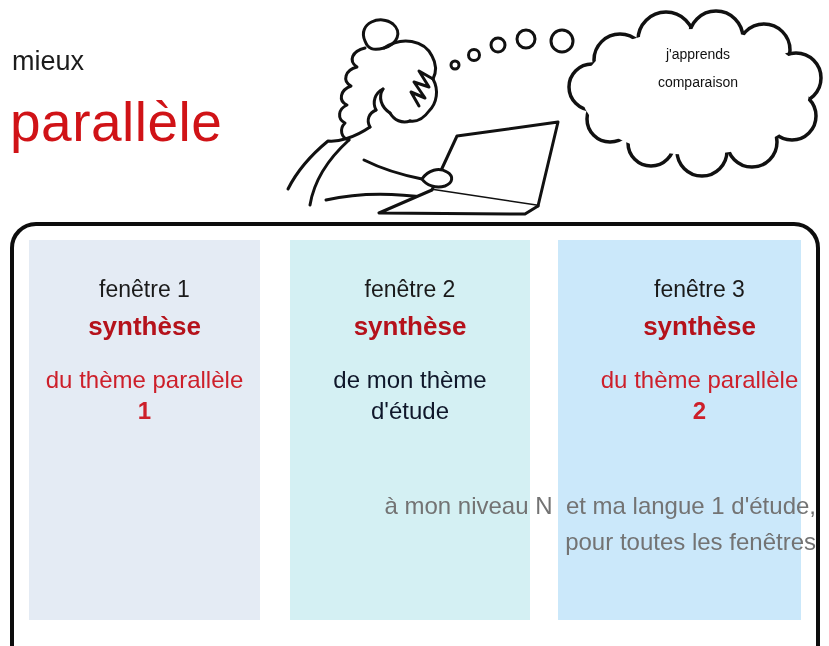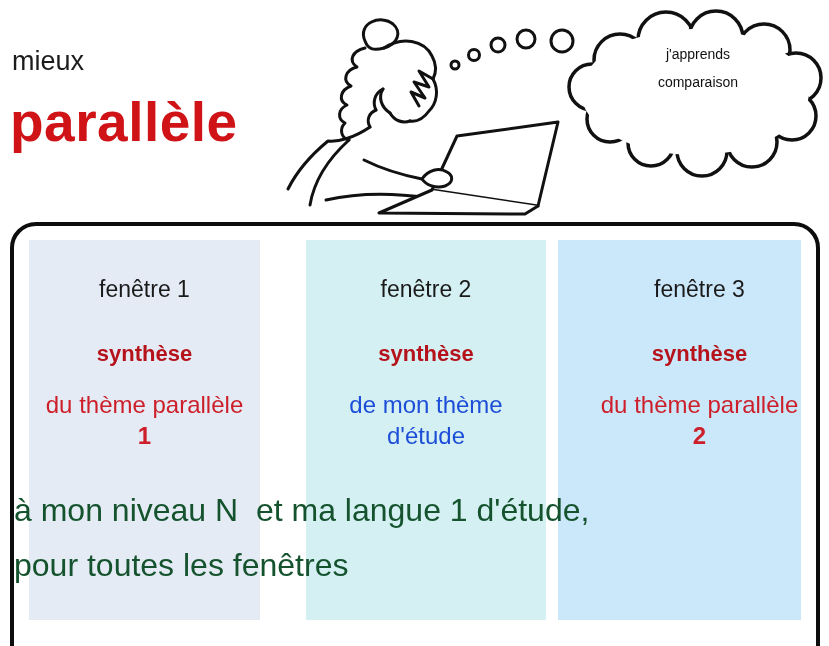--- a/index.html
+++ b/index.html
@@ -14,7 +14,7 @@
   }
   .page-title {
     position:absolute; left:10px; top:90px;
-    font-size:55px; font-weight:700; letter-spacing:0.5px;
+    font-size:55px; font-weight:400; letter-spacing:0.5px;
   }
   .scene {
     position:absolute; left:278px; top:8px; width:551px; height:214px;

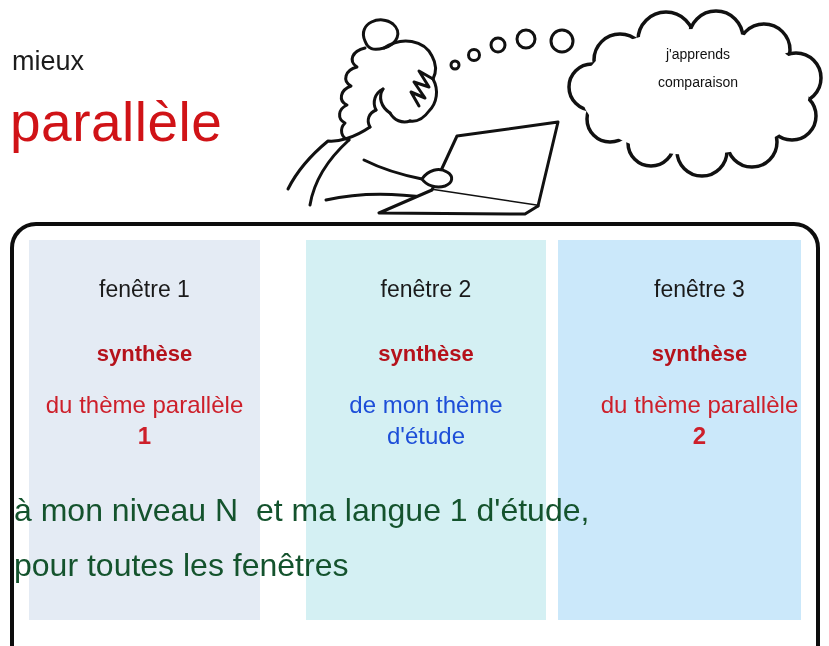--- a/index.html
+++ b/index.html
@@ -31,7 +31,7 @@
     position:absolute; top:14px; height:380px; text-align:center;
   }
   .card1 { left:15px;  width:231px; }
-  .card2 { left:292px; width:240px; }
+  .card2 { left:276px; width:240px; }
   .card3 { left:544px; width:243px;padding-left:40px; }
   .win-name    { margin-top:36px; font-size:23px; color:#1a1a1a; }
   .win-keyword { margin-top:38px; font-size:22px; font-weight:700; }

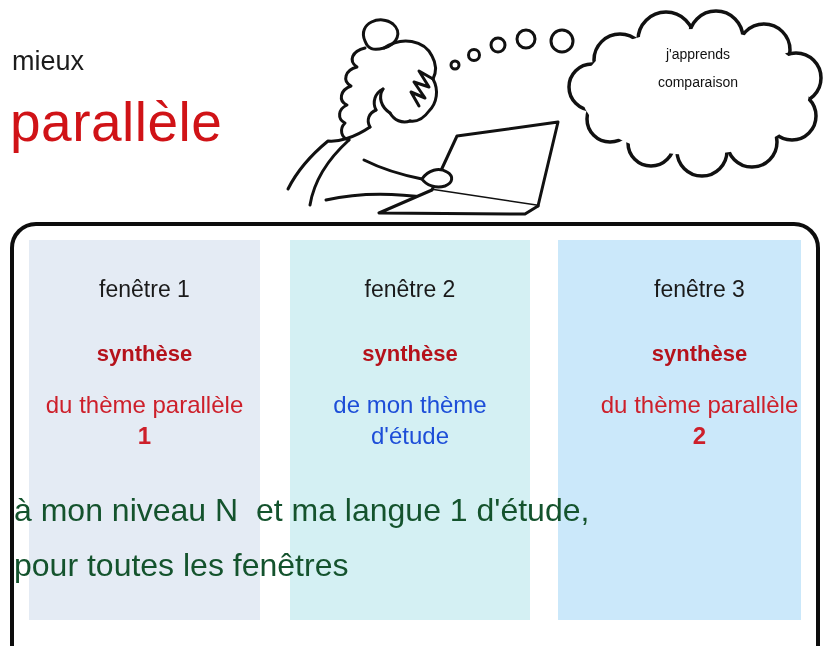--- a/index.html
+++ b/index.html
@@ -34,7 +34,7 @@
   .card2 { left:276px; width:240px; }
   .card3 { left:544px; width:243px;padding-left:40px; }
   .win-name    { margin-top:36px; font-size:23px; color:#1a1a1a; }
-  .win-keyword { margin-top:38px; font-size:22px; font-weight:700; }
+  .win-keyword { margin-top:8px; font-size:26px; font-weight:700; }
   .win-desc    { margin-top:22px; font-size:24px; line-height:31px; }
   .emph        { font-weight:700; }
   .footer-note {

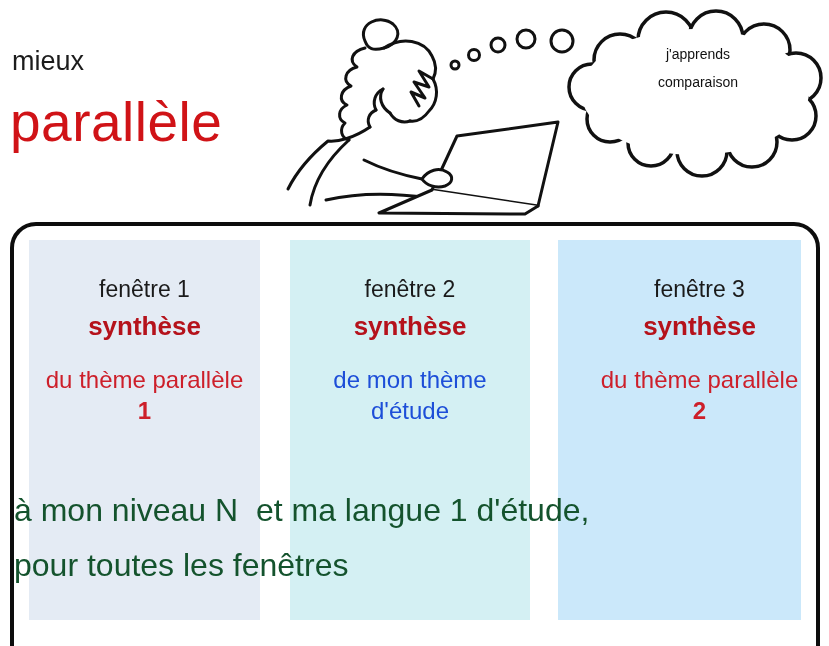--- a/index.html
+++ b/index.html
@@ -119,7 +119,7 @@
     <div class="window-card card2" style="background-color: rgb(212, 240, 243);">
       <div class="win-name">fenêtre 2</div>
       <div class="win-keyword" style="color: rgb(181, 18, 27);">synthèse</div>
-      <div class="win-desc" style="color: #1d4ed8;">
+      <div class="win-desc" style="color: #0f172a;">
         <div>de mon thème</div>
         <div>d'étude</div>
       </div>

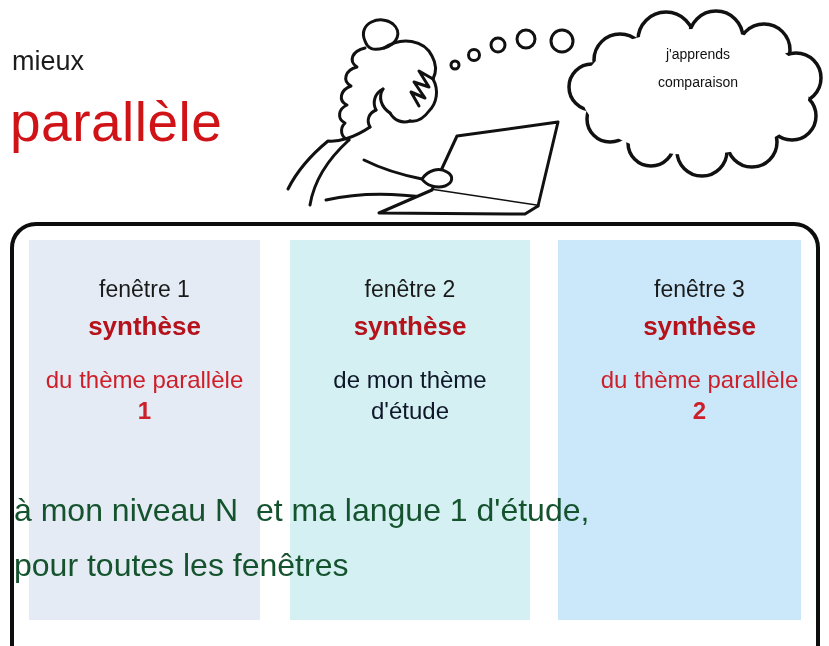--- a/index.html
+++ b/index.html
@@ -39,7 +39,7 @@
   .emph        { font-weight:700; }
   .footer-note {
     position:absolute; left:0; top:266px; width:100%;
-    text-align:left; font-size:32px; color:#14532d;
+    text-align:right; font-size:24px; color:#737373;
   }
   .fn1 { white-space:pre; }
   .fn2 { margin-top:18px; }

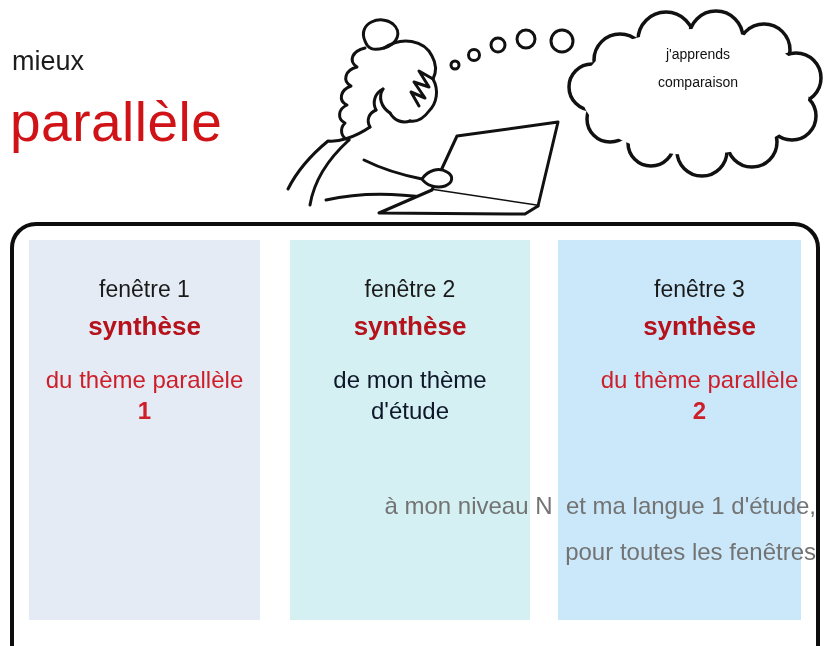--- a/index.html
+++ b/index.html
@@ -42,7 +42,7 @@
     text-align:right; font-size:24px; color:#737373;
   }
   .fn1 { white-space:pre; }
-  .fn2 { margin-top:18px; }
+  .fn2 { margin-top:8px; }
 </style>
 </head>
 <body>

